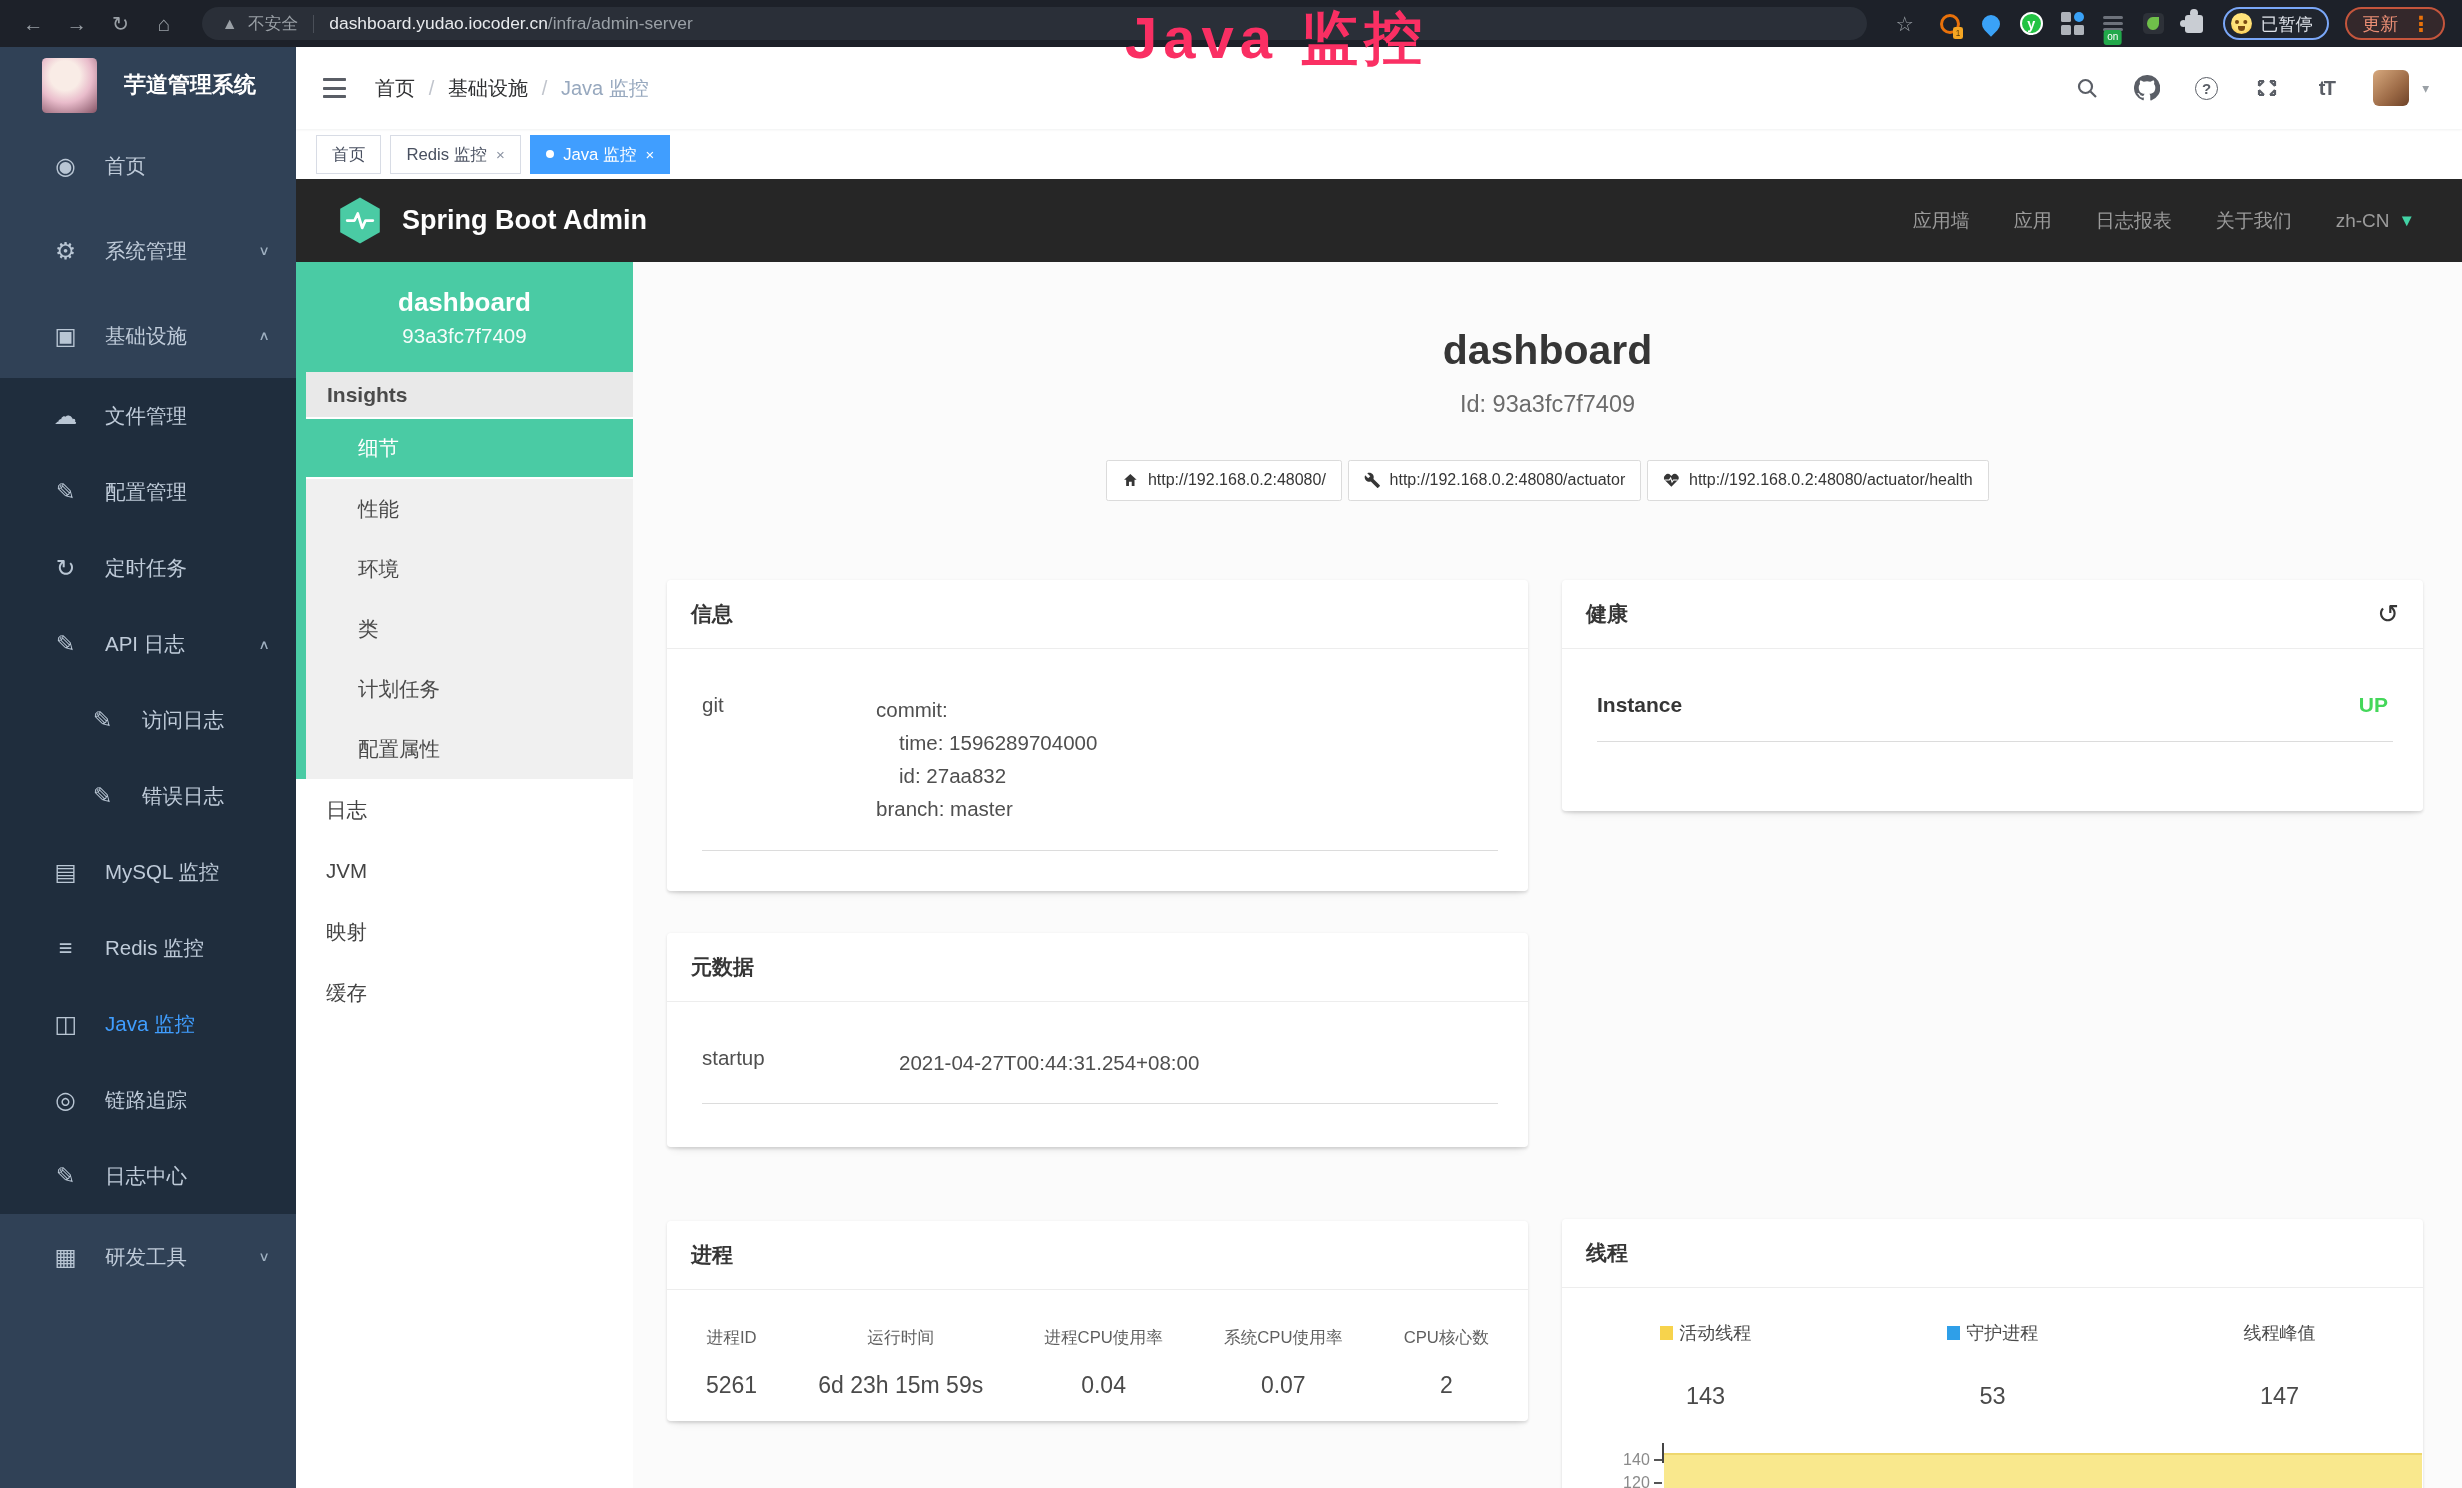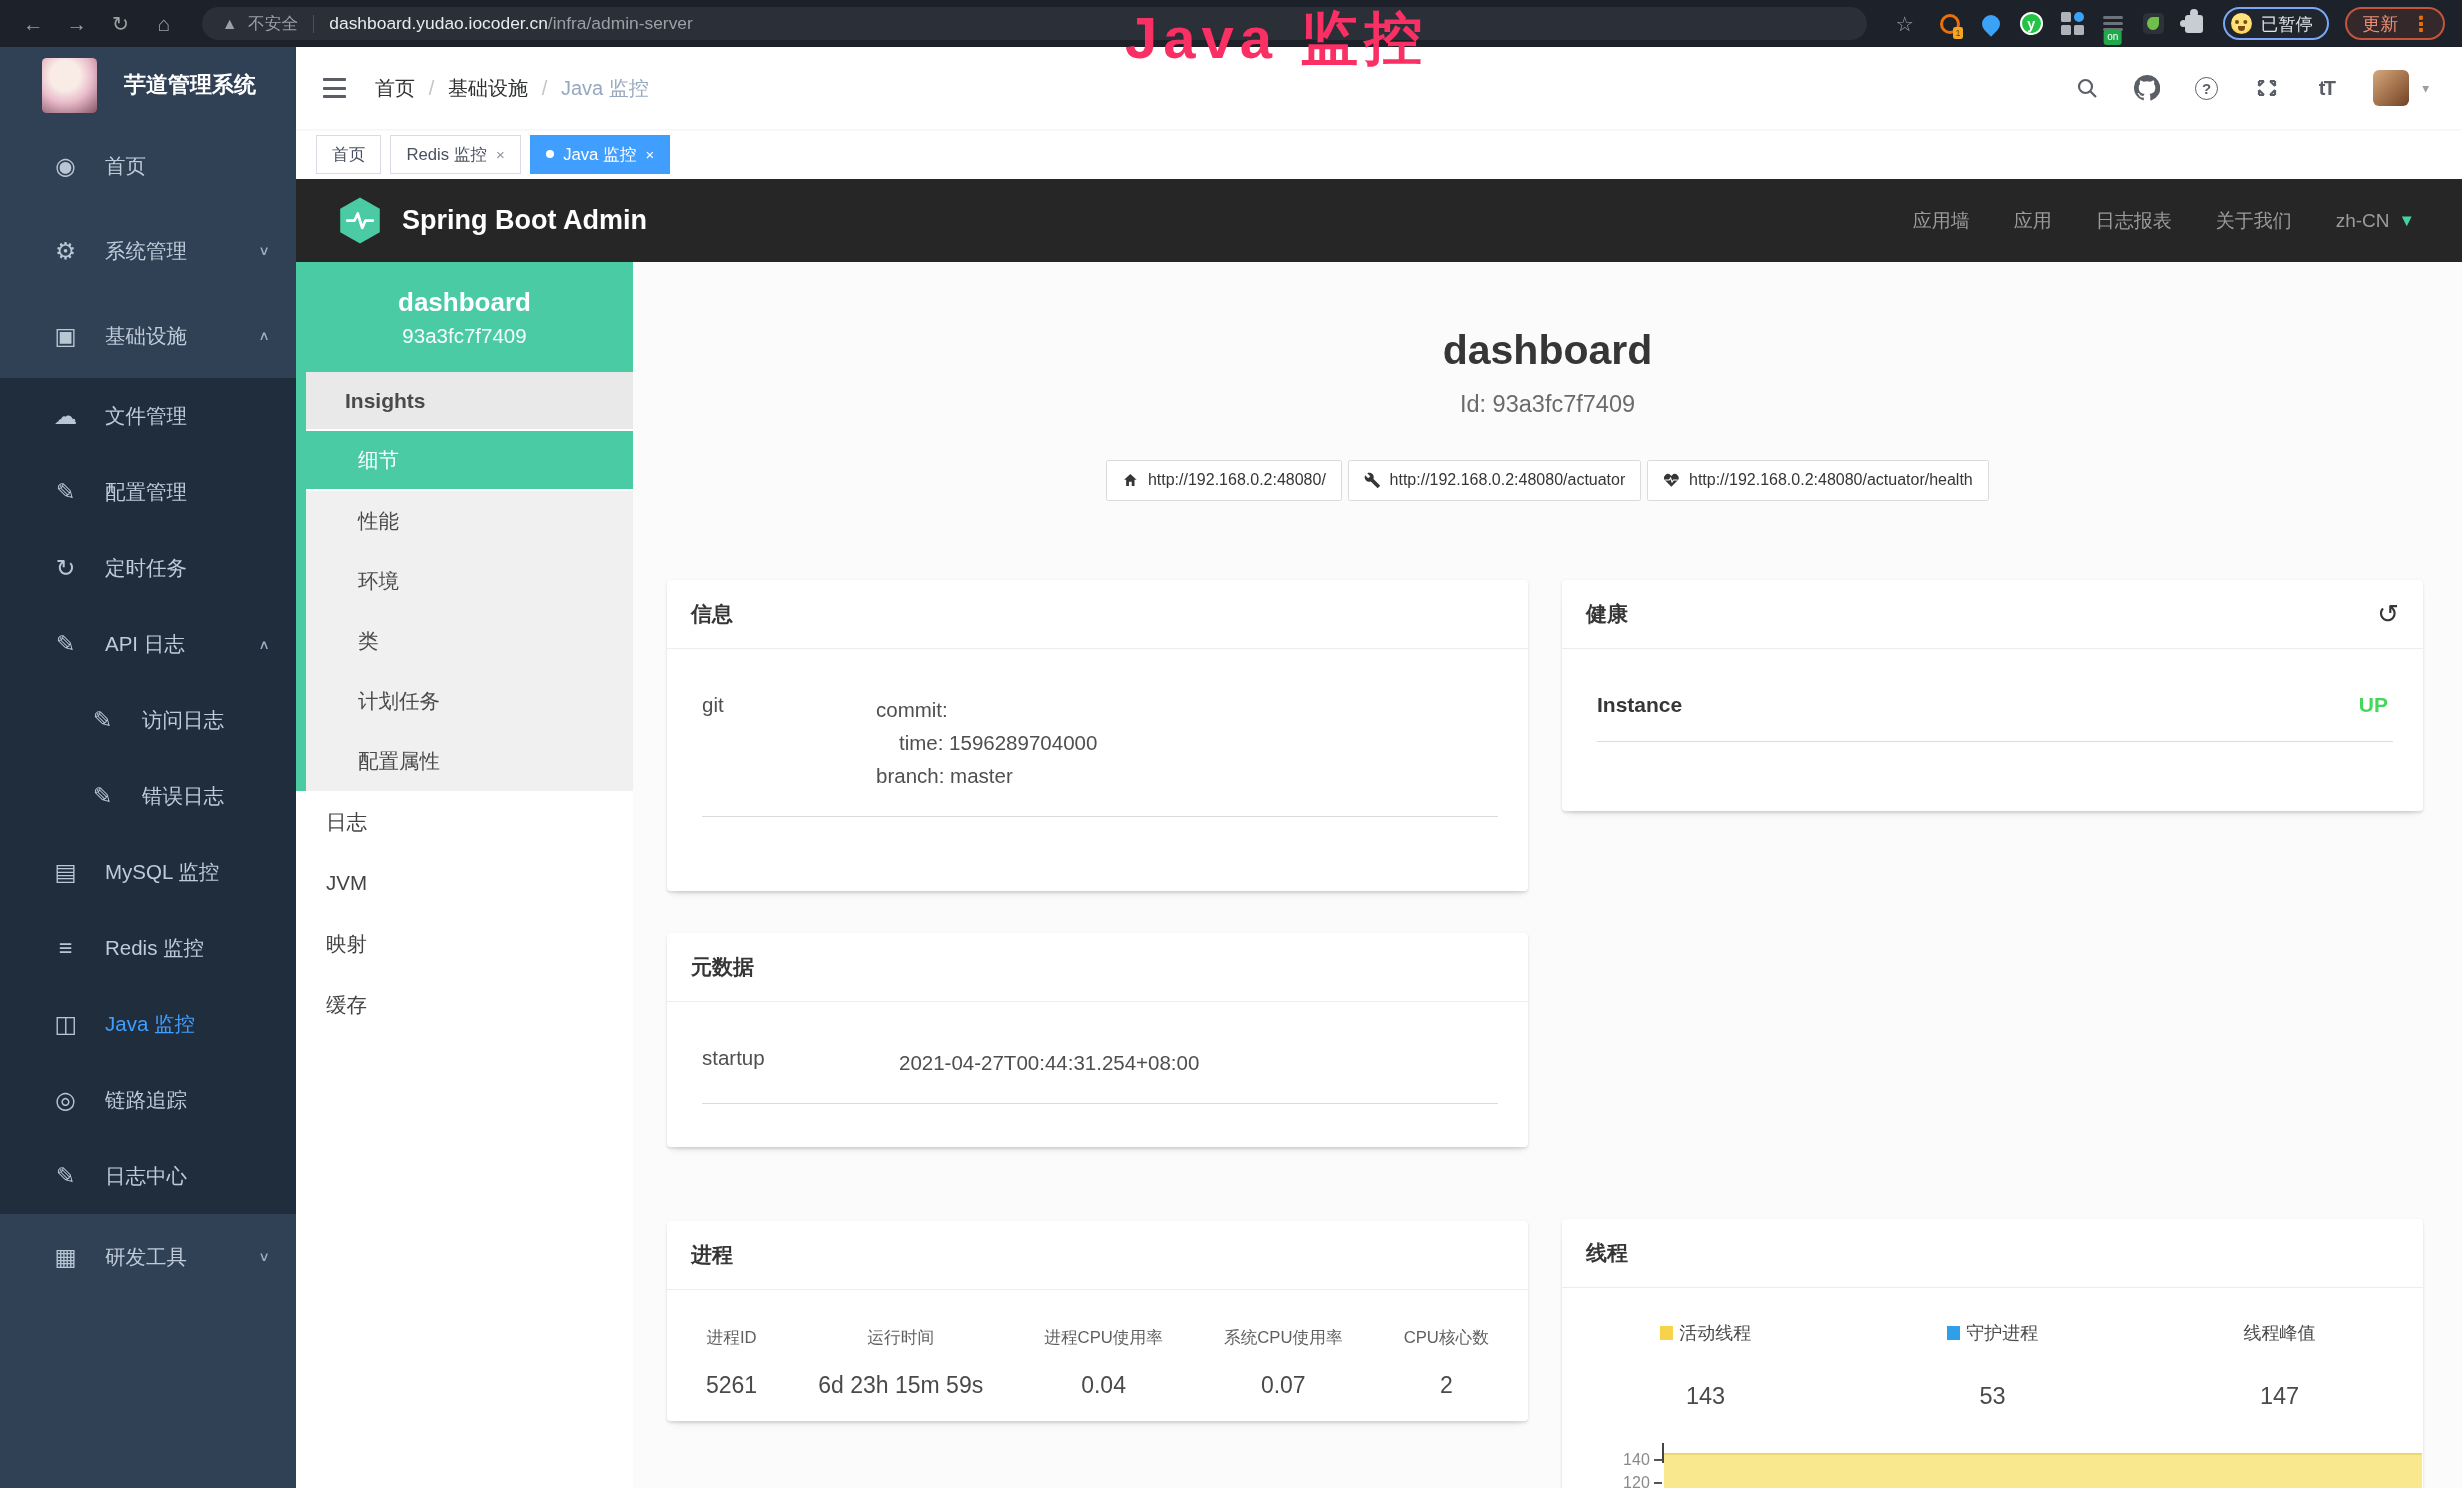--- a/index.html
+++ b/index.html
@@ -116,8 +116,8 @@
   .sba-app-header .n{font-size:26px;font-weight:700;}
   .sba-app-header .i{font-size:20.5px;margin-top:6px;opacity:.95;}
   .insights{border-left:10px solid #4acba4;background:#f0f0f0;}
-  .ins-label{height:59px;background:#e9e9e9;font-weight:bold;color:#4a4a4a;font-size:21px;
-    display:flex;align-items:center;padding-left:39px;border-bottom:2.3px solid #fff;}
+  .ins-label{height:47px;background:#e9e9e9;font-weight:bold;color:#4a4a4a;font-size:21px;
+    display:flex;align-items:center;padding-left:21px;border-bottom:2.3px solid #fff;}
   .ins-item{height:60px;display:flex;align-items:center;padding-left:52px;color:#4a4a4a;cursor:pointer;}
   .ins-item.active{background:#4acba4;color:#fff;border-bottom:2.3px solid #fff;}
   .side-item{height:61px;display:flex;align-items:center;padding-left:30px;color:#444;cursor:pointer;}

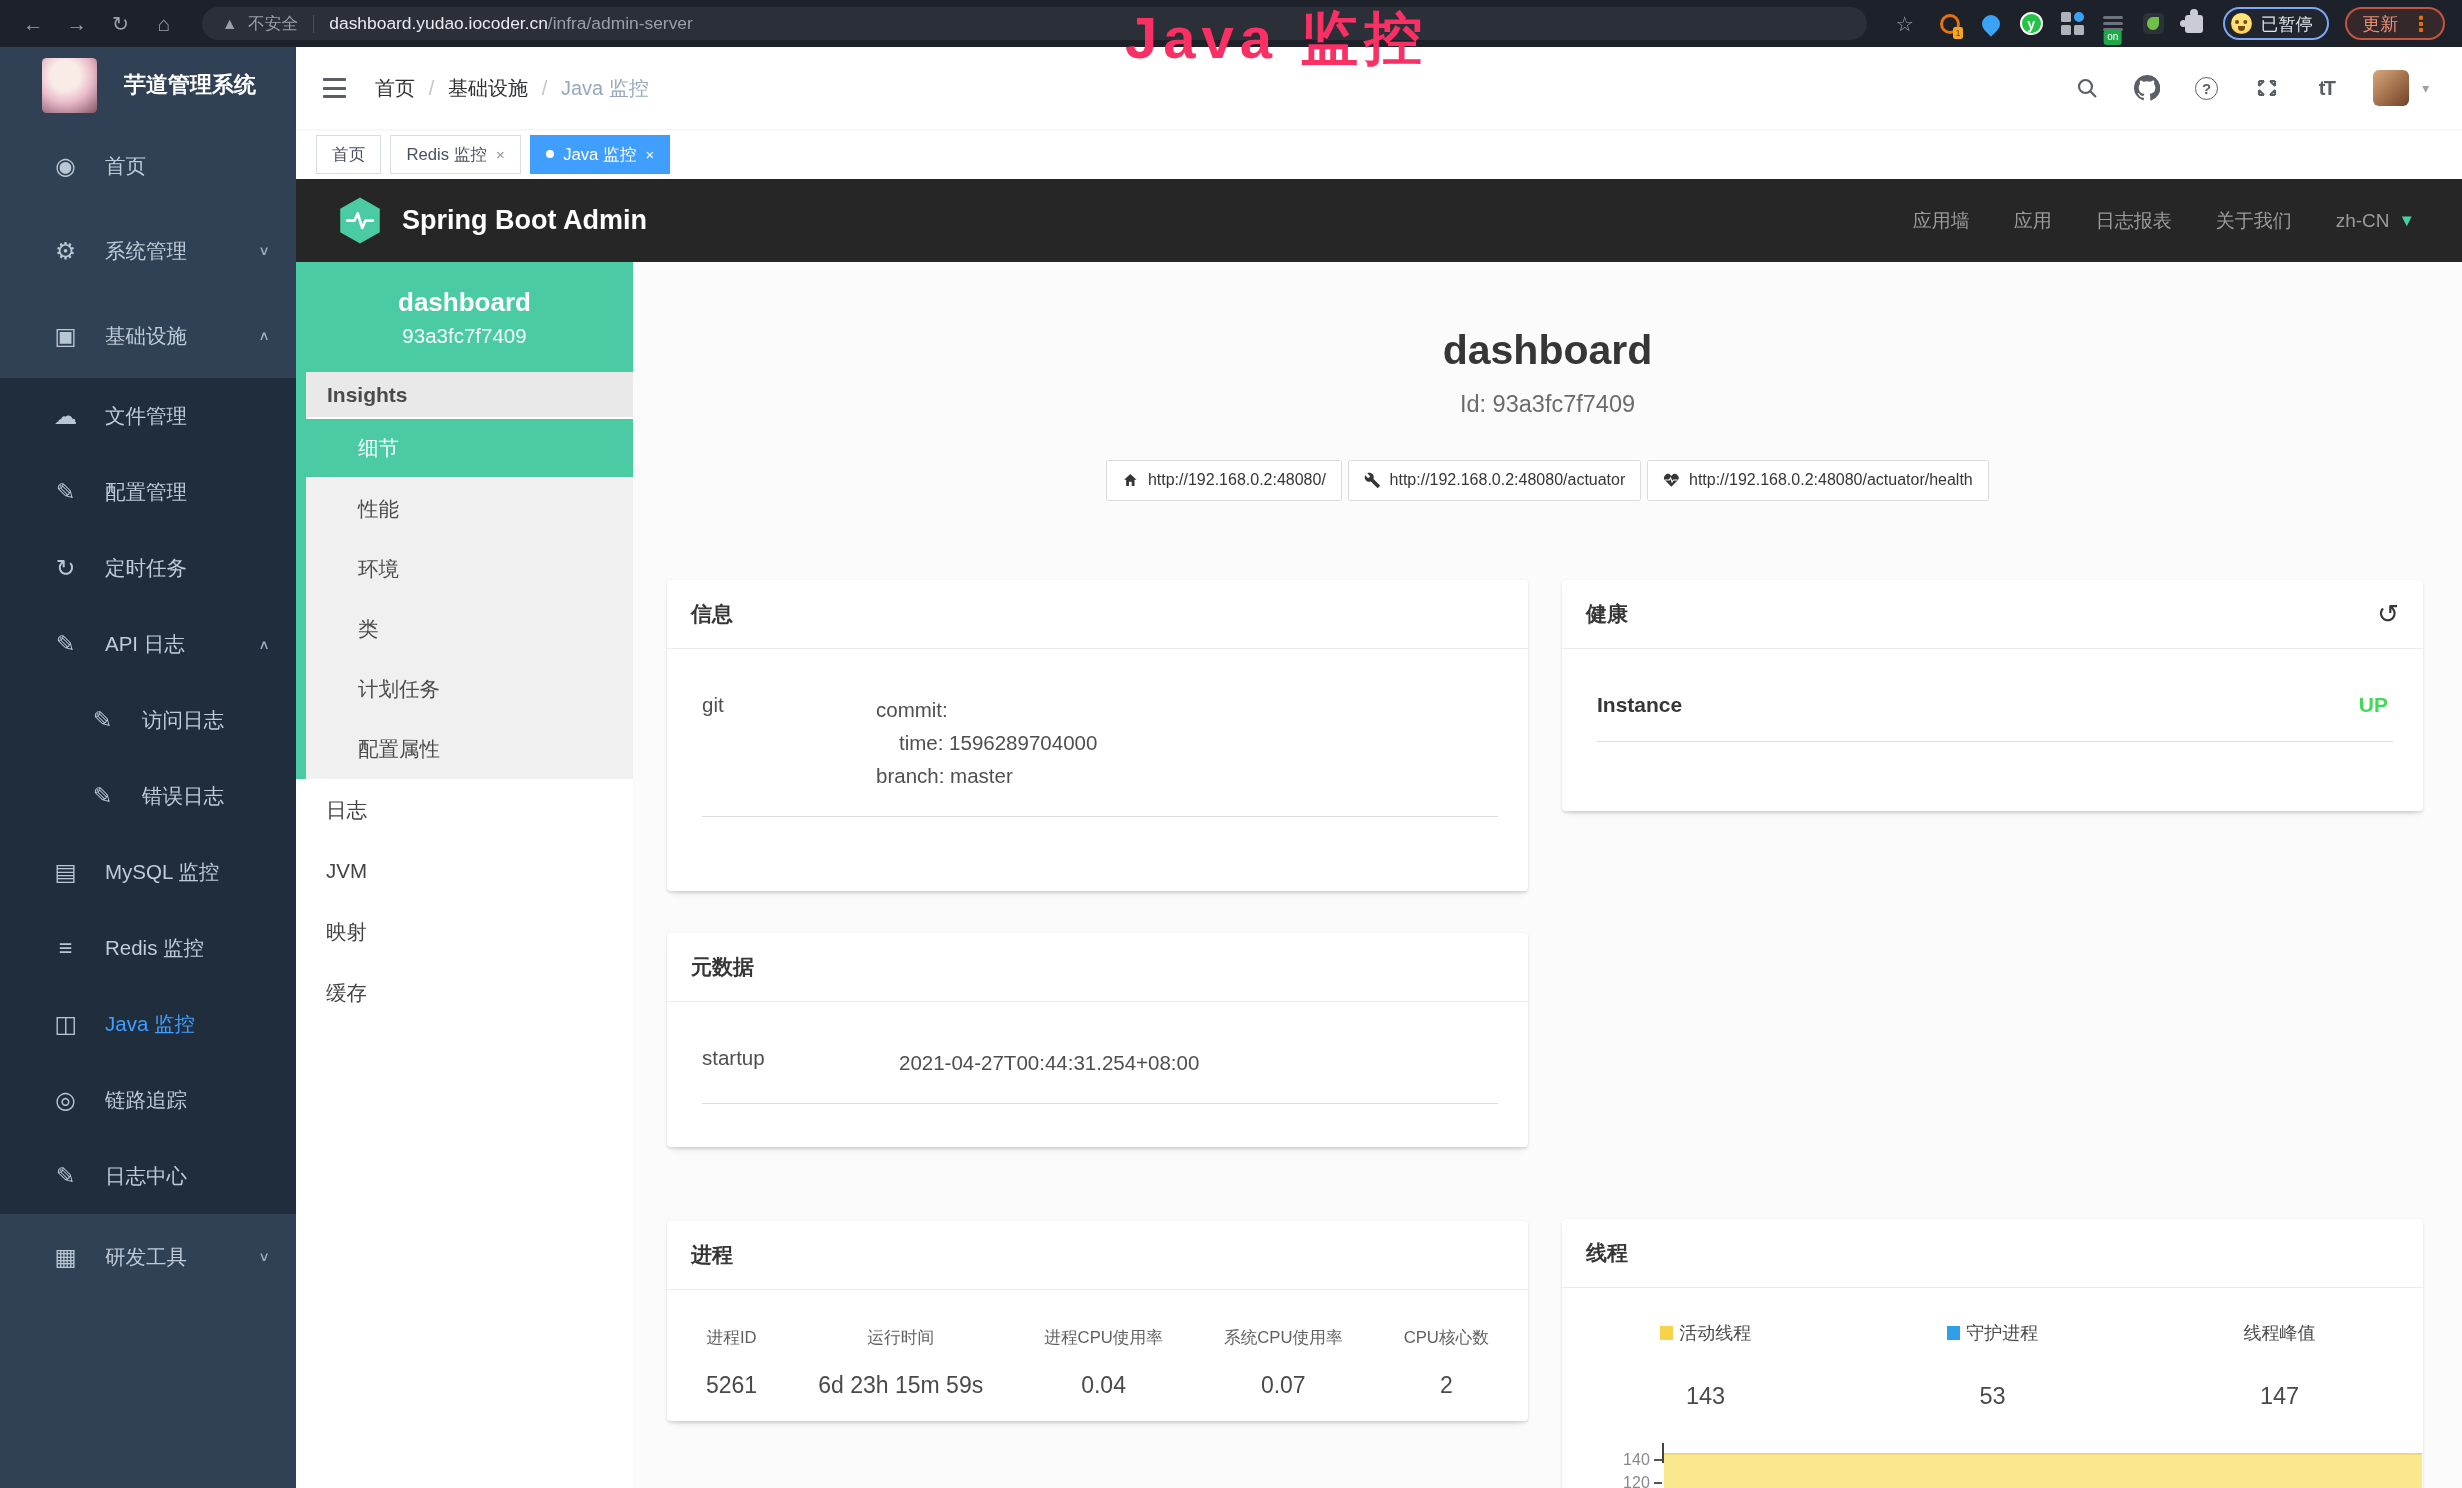--- a/index.html
+++ b/index.html
@@ -452,6 +452,7 @@
                   <span class="v">
                     <div>commit:</div>
                     <div class="ind">time: 1596289704000</div>
+                    <div class="ind">id: 27aa832</div>
                     <div>branch: master</div>
                   </span>
                 </div>

